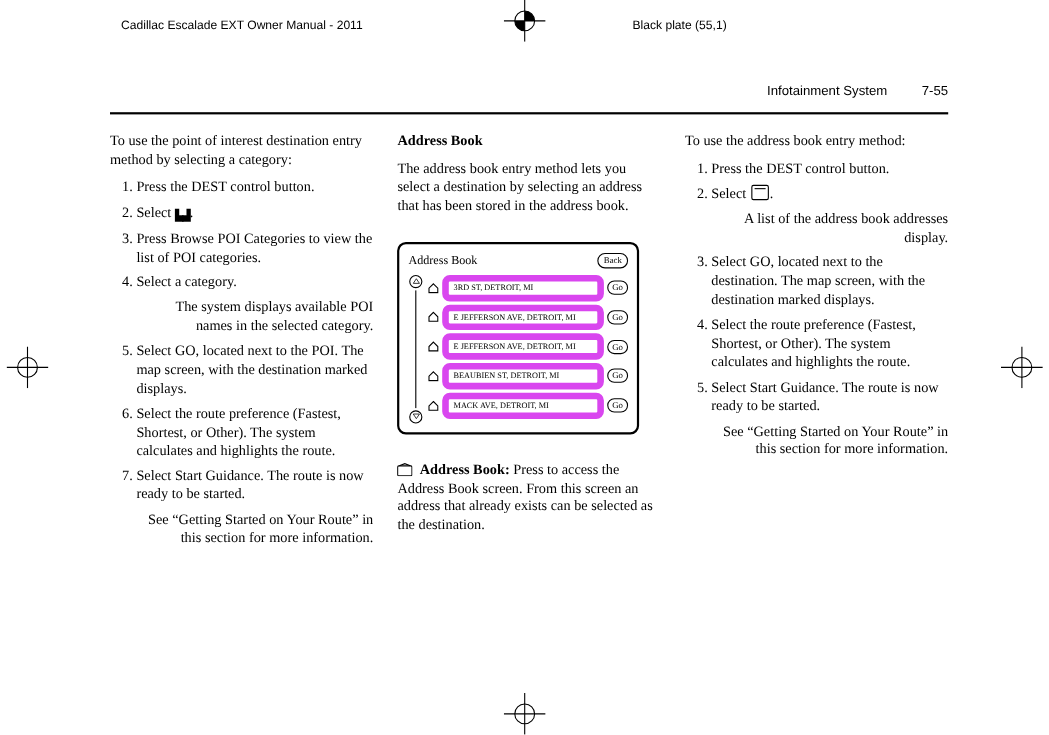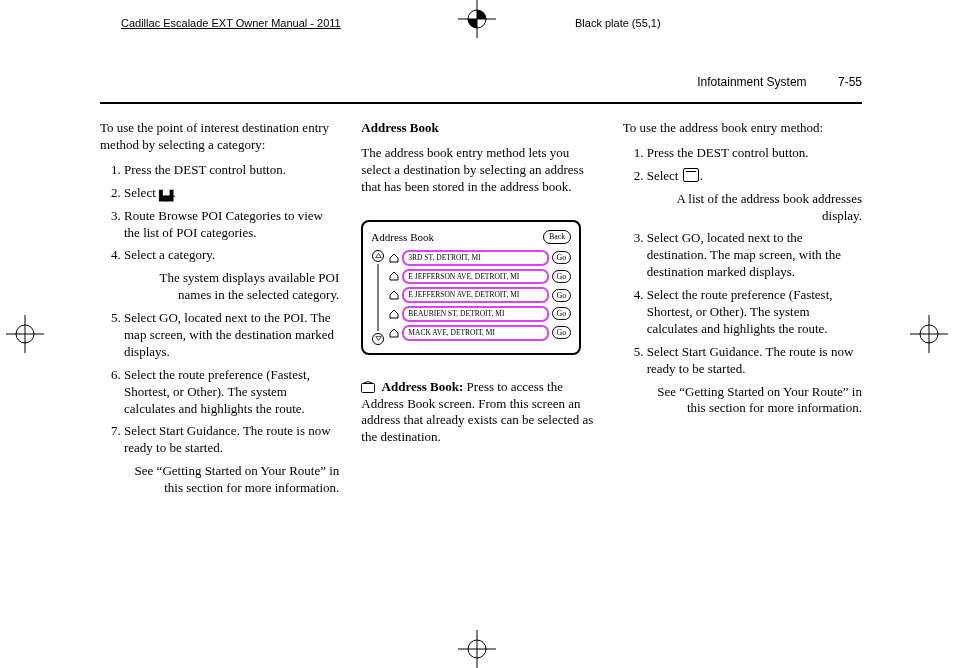--- a/index.html
+++ b/index.html
@@ -28,7 +28,7 @@
     height: 30px;
     font-size: 11px;
   }
-  .topband .tl { position: absolute; left: 11px; top: 0; text-decoration: underline; }
+  .topband .tl { position: absolute; left: 0; top: 0; }
   .topband .tr { position: absolute; left: 465px; top: 0; }
   .regmark-top {
     position: absolute;

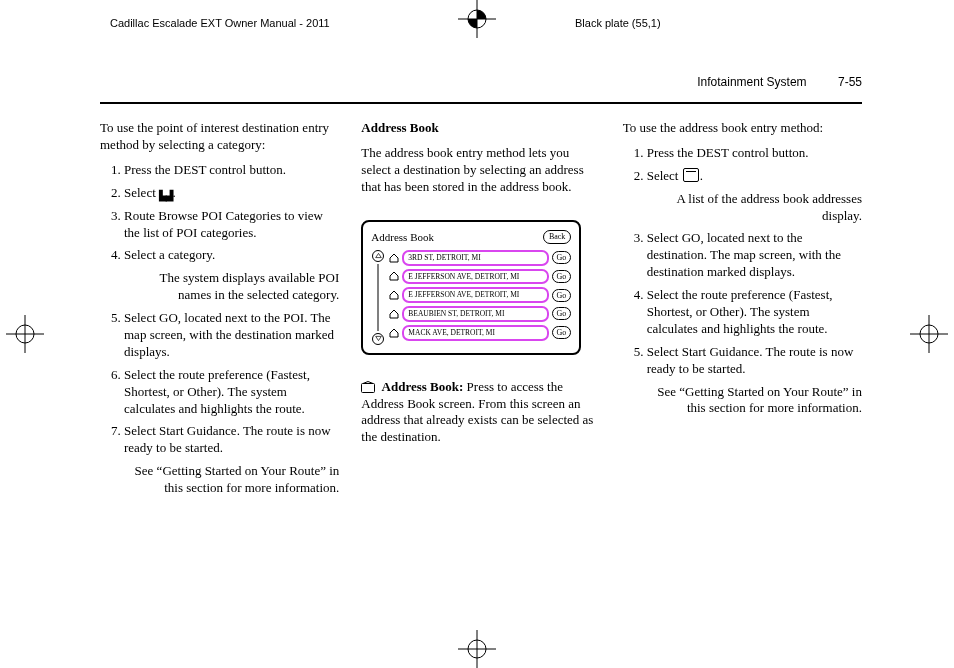--- a/index.html
+++ b/index.html
@@ -273,7 +273,7 @@
           <li>
             <span>Select </span><span class="inline-poi">▙▟</span><span>.</span>
           </li>
-          <li>Route Browse POI Categories to view the list of POI categories.</li>
+          <li>Press Browse POI Categories to view the list of POI categories.</li>
           <li>
             <span>Select a category.</span>
             <span class="sub">The system displays available POI names in the selected category.</span>

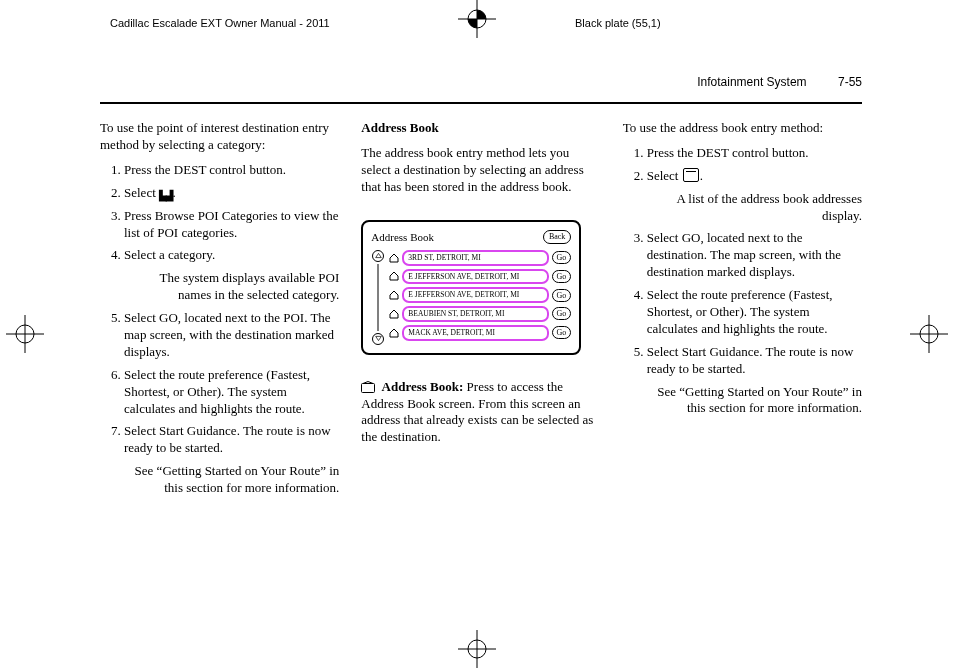--- a/index.html
+++ b/index.html
@@ -193,7 +193,7 @@
   .ab-ill .row .home svg { width: 10px; height: 10px; display: block; }
   .ab-ill .row .addr {
     flex: 1;
-    border: 2px solid #d946ef;
+    border: 6px solid #d946ef;
     border-radius: 7px;
     padding: 1px 4px;
     font-size: 7.5px;

